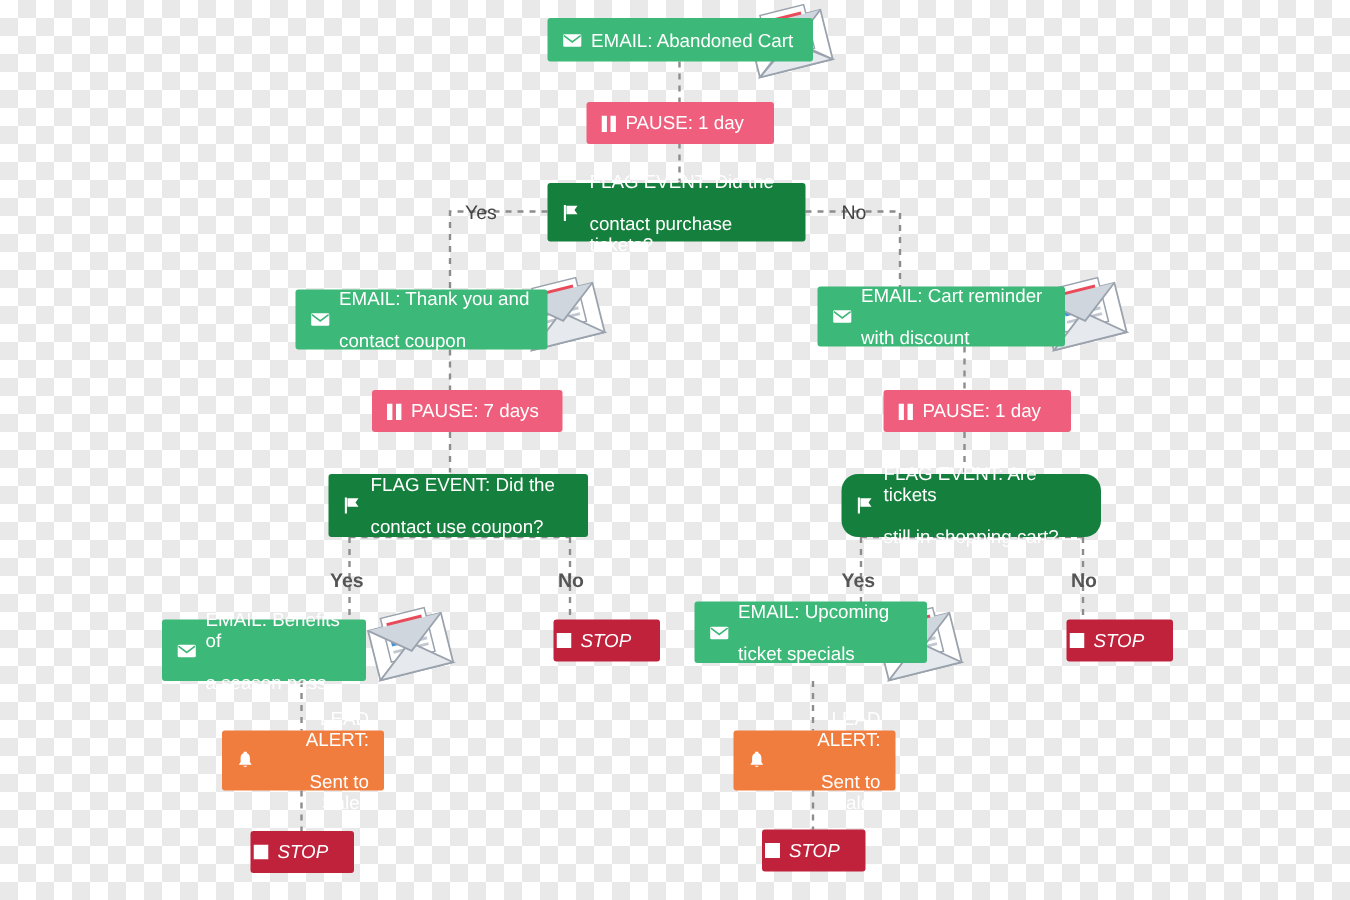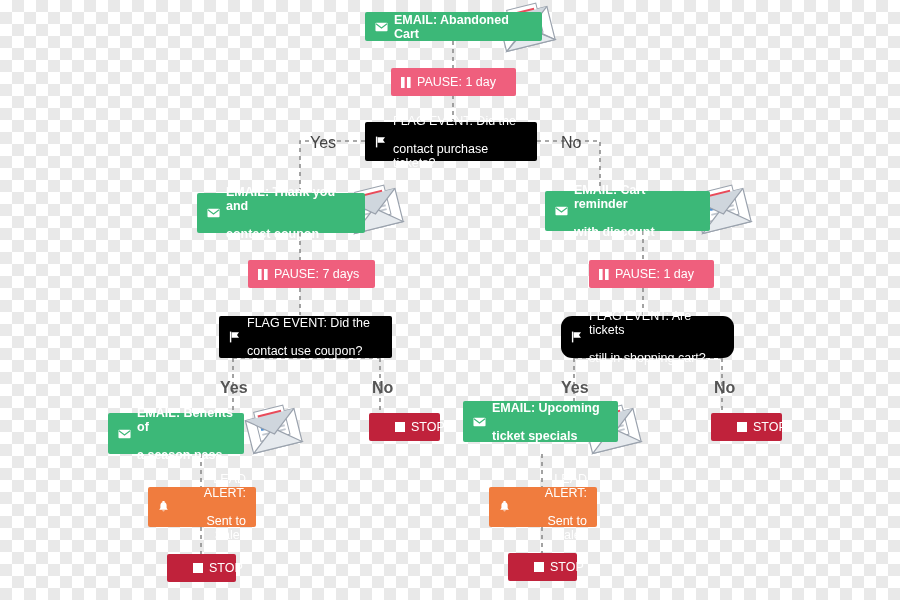--- a/index.html
+++ b/index.html
@@ -20,7 +20,7 @@
   .node .ic{
     flex:0 0 auto;margin-right:6px;display:flex;align-items:center;justify-content:center;
   }
-  .email{background:#3cb878;padding:8px 10px;font-weight:bold;}
+  .email{background:#3cb878;padding:8px 10px;}
   .pause{background:#ef5f7d;padding:8px 10px;}
   .flag{background:#000000;padding:7px 10px;}
   .stop{background:#c0223b;padding:8px 26px;}

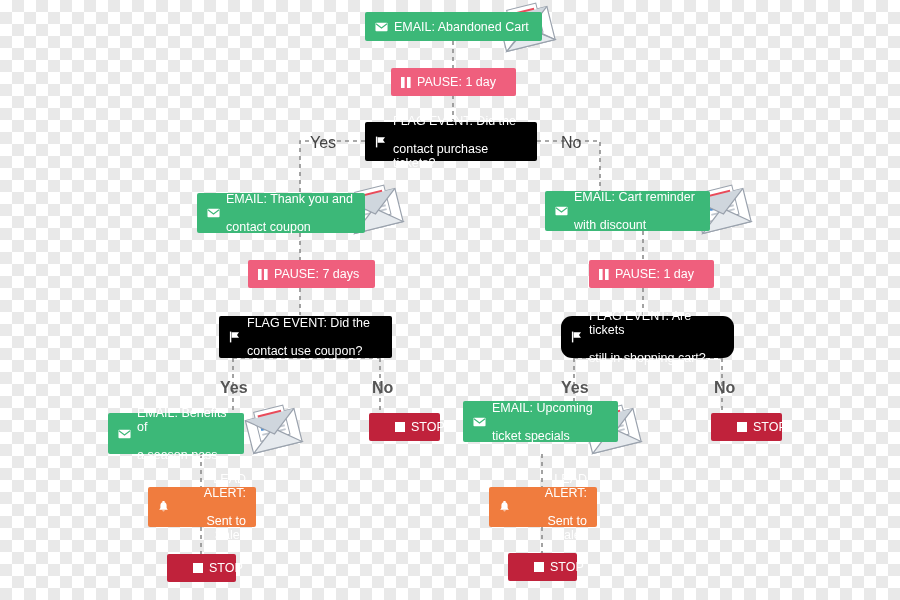--- a/index.html
+++ b/index.html
@@ -22,7 +22,7 @@
   }
   .email{background:#3cb878;padding:8px 10px;}
   .pause{background:#ef5f7d;padding:8px 10px;}
-  .flag{background:#000000;padding:7px 10px;}
+  .flag{background:#15803d;padding:7px 10px;}
   .stop{background:#c0223b;padding:8px 26px;}
   .lead{background:#f07c3e;padding:7px 10px;text-align:right;}
 

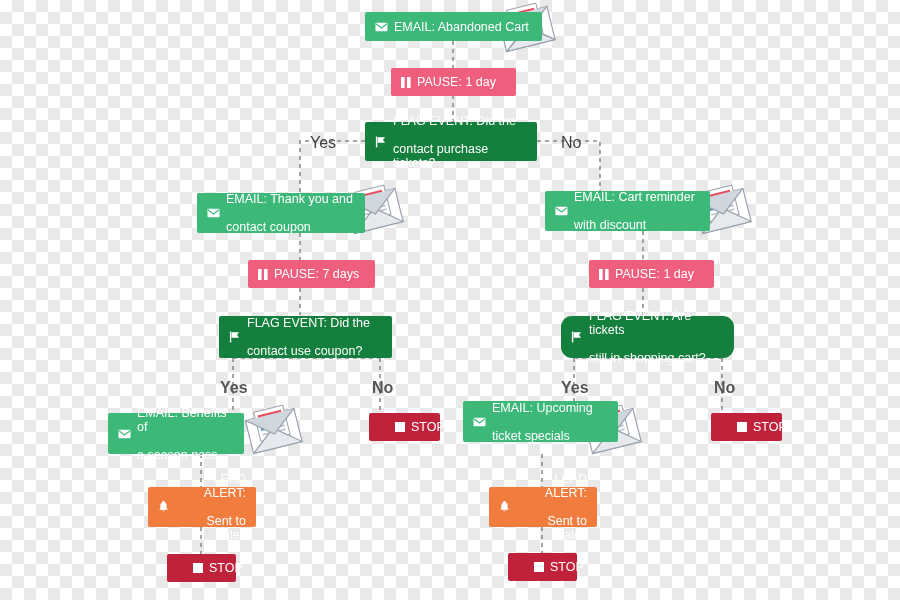--- a/index.html
+++ b/index.html
@@ -31,7 +31,7 @@
 
   
   .edgelabel{
-    position:absolute;color:#555;font-size:16px;font-weight:bold;
+    position:absolute;color:#555;font-size:13px;font-weight:bold;
     font-family:"Liberation Sans",sans-serif;
   }
   .edgelabel.plain{font-weight:normal;color:#444;}

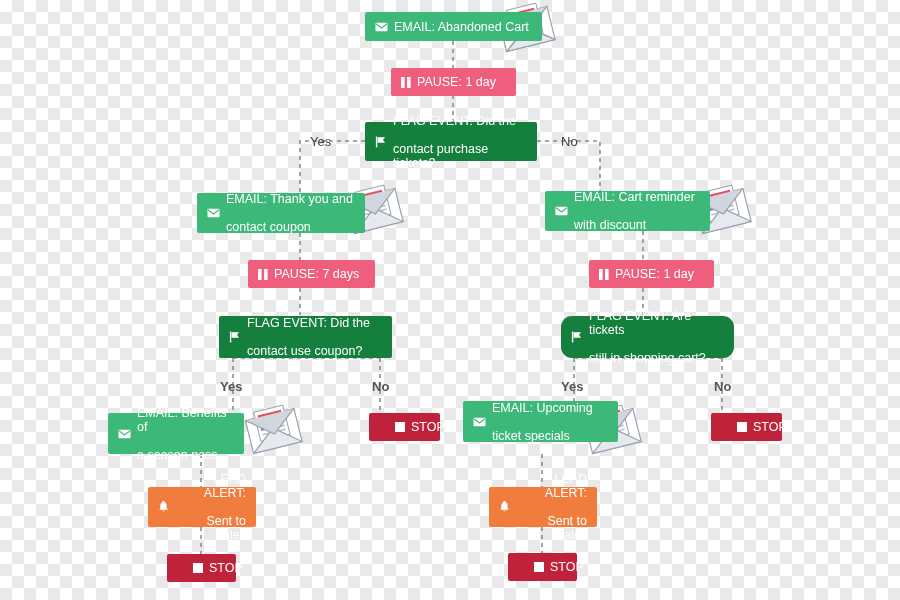--- a/index.html
+++ b/index.html
@@ -23,7 +23,7 @@
   .email{background:#3cb878;padding:8px 10px;}
   .pause{background:#ef5f7d;padding:8px 10px;}
   .flag{background:#15803d;padding:7px 10px;}
-  .stop{background:#c0223b;padding:8px 26px;}
+  .stop{background:#c0223b;padding:8px 2px;font-style:italic;}
   .lead{background:#f07c3e;padding:7px 10px;text-align:right;}
 
   

